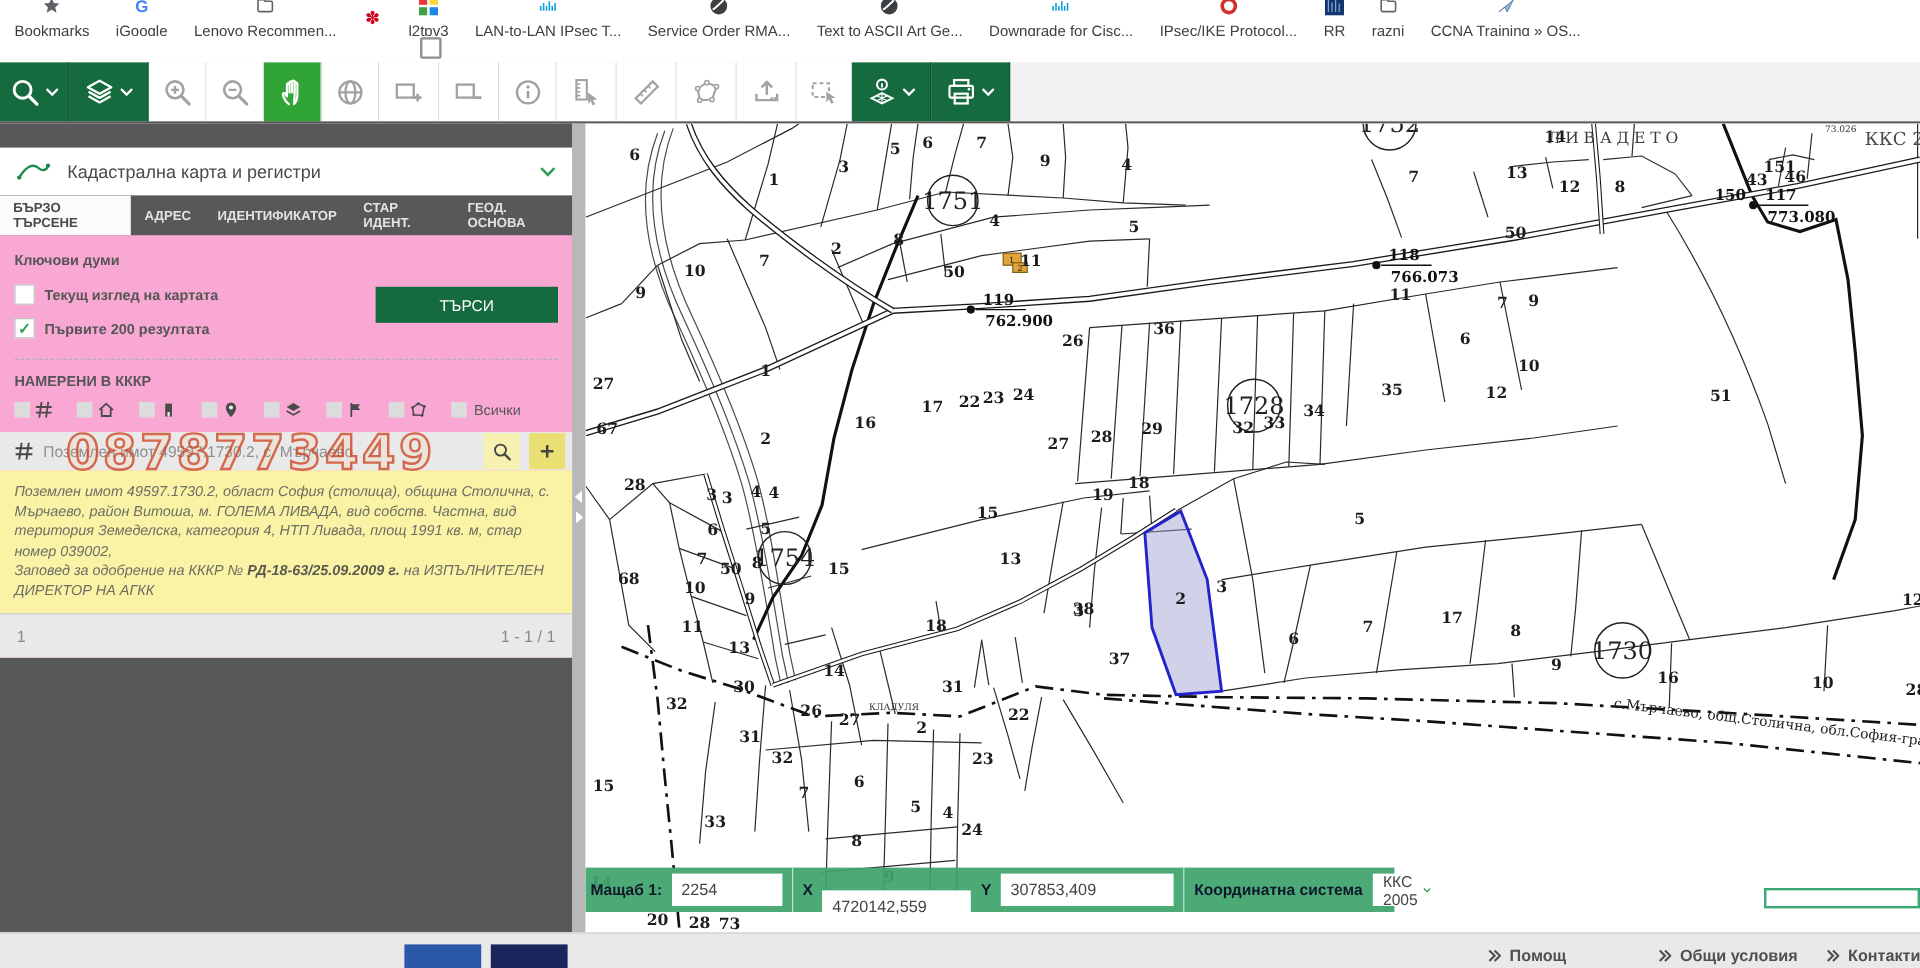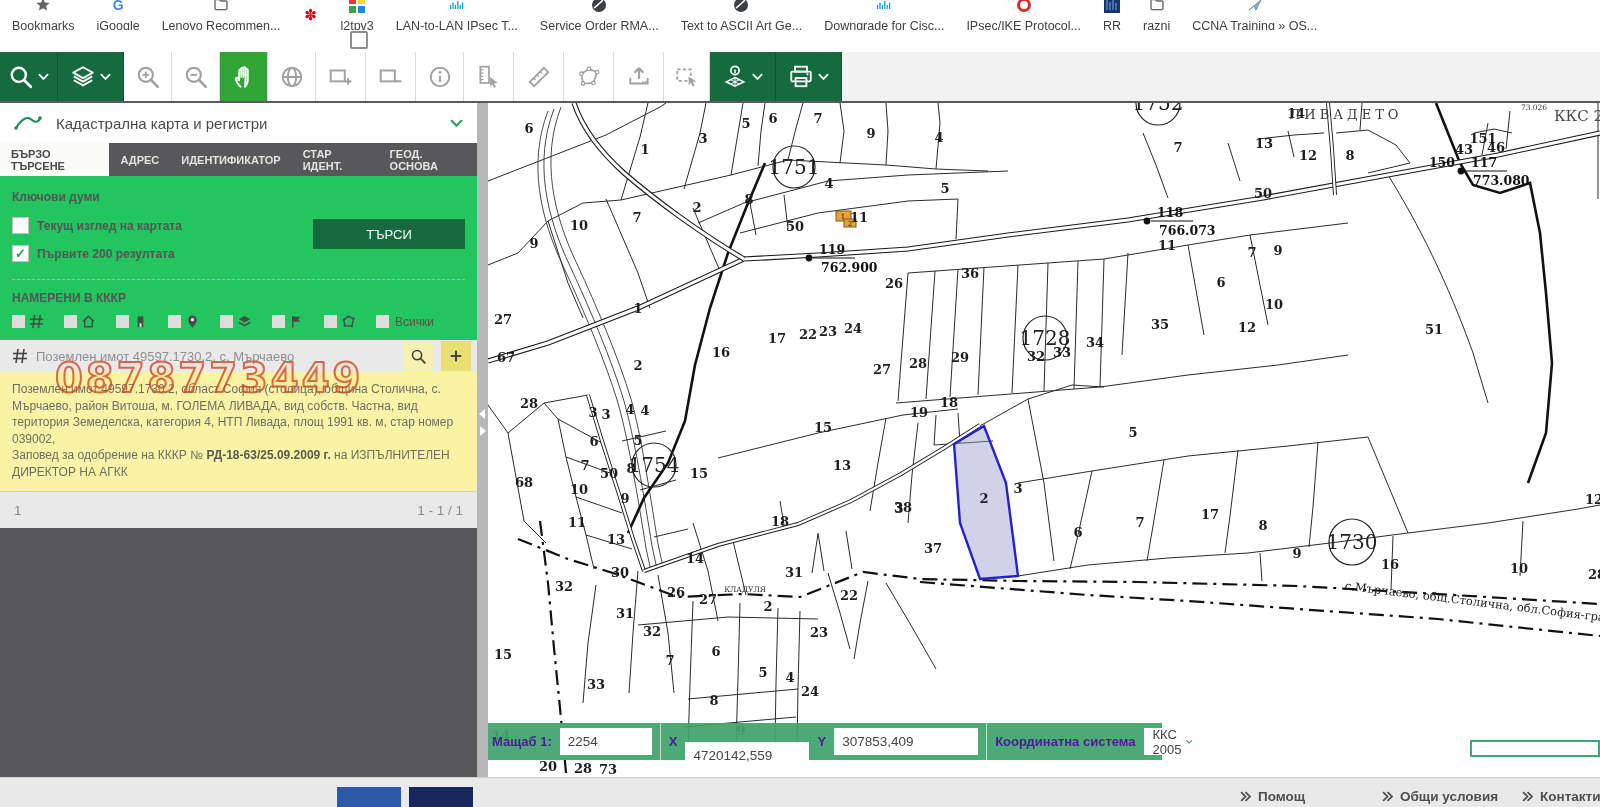--- a/index.html
+++ b/index.html
@@ -28,7 +28,7 @@
   
   .main{position:absolute;top:103px;left:0;width:1600px;height:674px;}
   .sidebar{position:absolute;left:0;top:0;width:477px;height:674px;background:#58585a;overflow:hidden;}
-  .sb-header{height:40px;background:#fff;display:flex;align-items:center;padding:0 14px;gap:14px;}
+  .sb-header{height:40px;background:#fff;display:flex;align-items:center;padding:0 14px;gap:14px;margin-top:20px;}
   .sb-title{font-size:15px;color:#4a4a4a;flex:1;}
   .sb-tabs{height:33px;background:#58585a;display:flex;align-items:stretch;}
   .sb-tab{display:flex;align-items:center;padding:0 11px;font-size:11px;font-weight:700;color:#e3e3e3;cursor:pointer;}

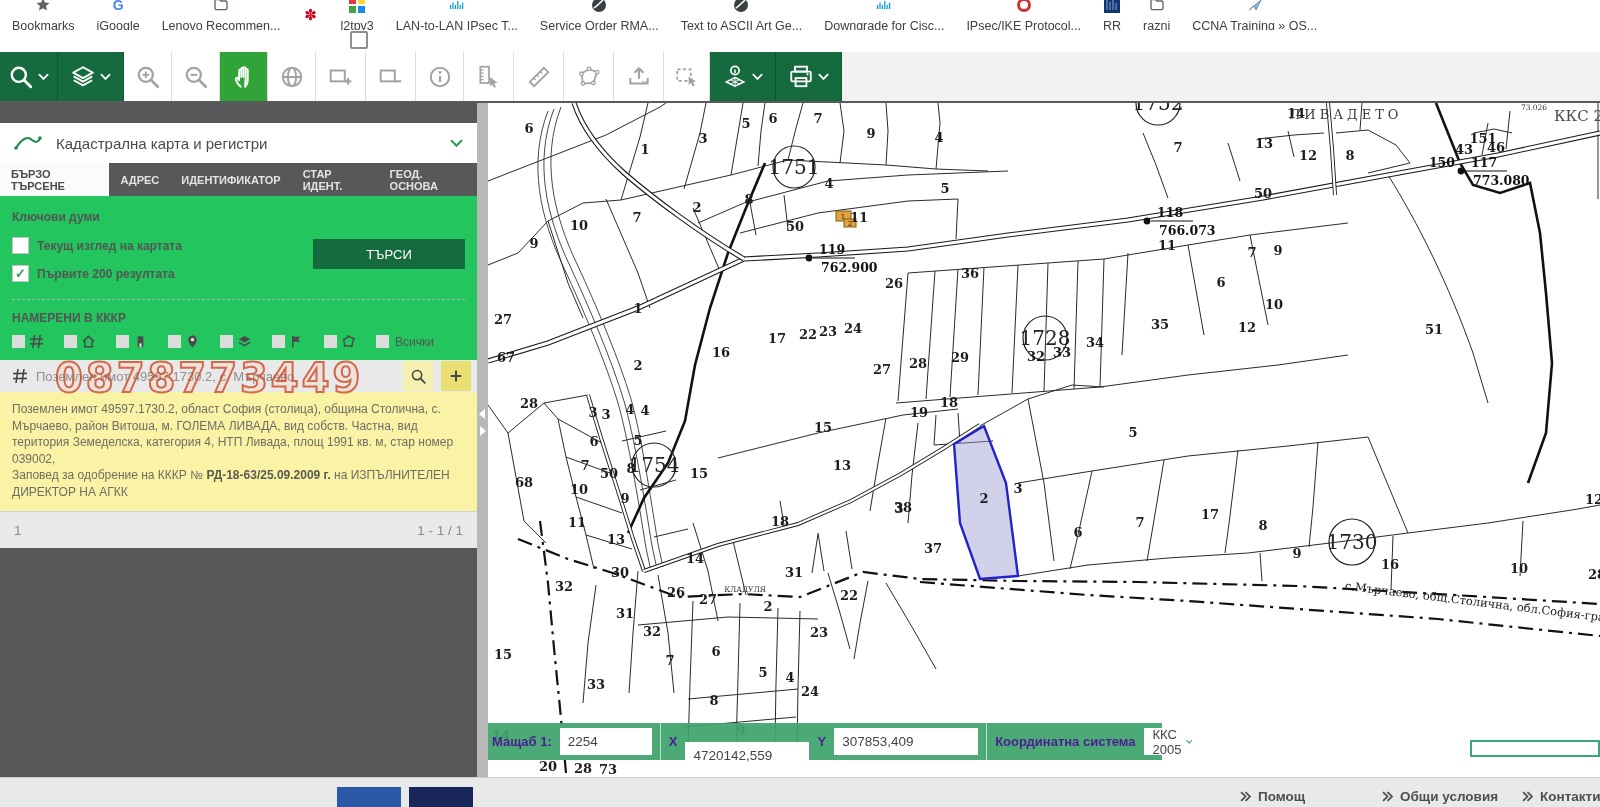--- a/index.html
+++ b/index.html
@@ -33,7 +33,7 @@
   .sb-tabs{height:33px;background:#58585a;display:flex;align-items:stretch;}
   .sb-tab{display:flex;align-items:center;padding:0 11px;font-size:11px;font-weight:700;color:#e3e3e3;cursor:pointer;}
   .sb-tab.active{background:#fbfbfa;color:#4a4a4a;}
-  .sb-body{background:#22c55e;padding:12px 12px 0;position:relative;}
+  .sb-body{background:#f9a8d4;padding:12px 12px 0;position:relative;}
   .sb-label{font-size:12px;font-weight:700;color:#555;margin:2px 0 7px;}
   .sb-input{width:100%;box-sizing:border-box;height:28px;border:1px solid #c9c9c9;background:#fff;font-size:13.5px;color:#777;padding:0 8px;font-family:inherit;}
   .sb-checks{display:flex;margin-top:13px;}

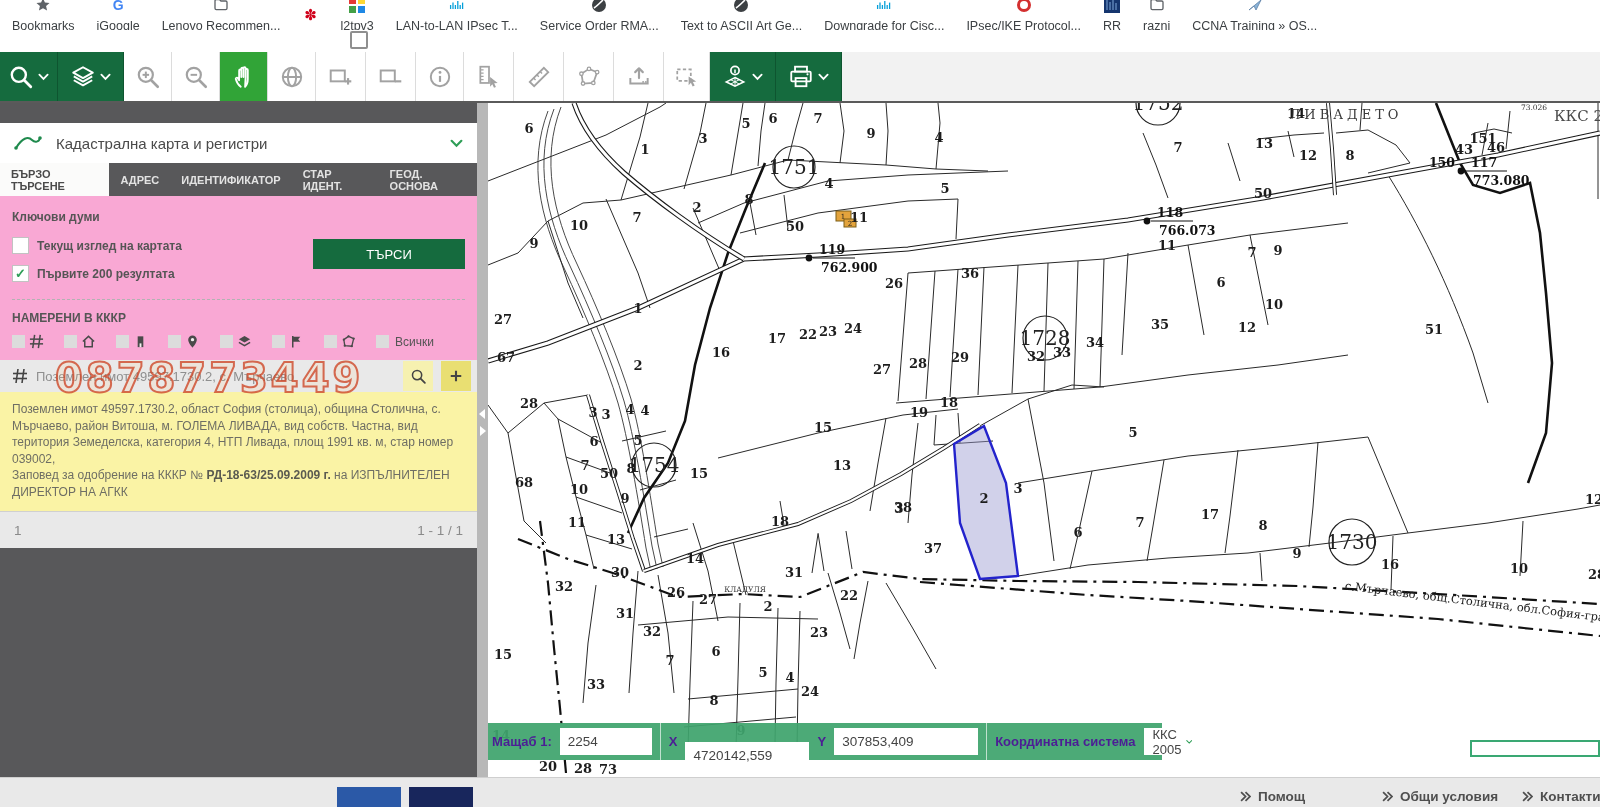--- a/index.html
+++ b/index.html
@@ -56,7 +56,7 @@
   .r-btn svg{width:17px;height:17px;}
   .r-btn.rsearch{background:#f6f1b0;}
   .r-btn.rplus{background:#e9df72;font-size:22px;font-weight:700;color:#3f3f3f;}
-  .yellow-box{margin:0 -12px;background:#faf3a5;padding:9px 12px 11px;font-size:12px;line-height:1.38;color:#6e6e64;}
+  .yellow-box{margin:0 -12px;background:#faf3a5;padding:9px 12px 11px;font-size:12px;line-height:1.38;color:#6e6e64;font-style:italic;}
   .yellow-box b{color:#5a5a50;}
   .pagination{margin:0 -12px;background:#e9e9e9;border-top:1px solid #d0d0d0;height:36px;display:flex;align-items:center;padding:0 14px;font-size:13.5px;color:#8a8a8a;justify-content:space-between;}
   .watermark{position:absolute;left:55px;top:252px;font-size:40px;font-weight:700;letter-spacing:3px;color:rgba(255,200,130,.14);-webkit-text-stroke:2px rgba(206,73,41,.8);font-family:"DejaVu Sans",sans-serif;pointer-events:none;z-index:6;white-space:nowrap;}

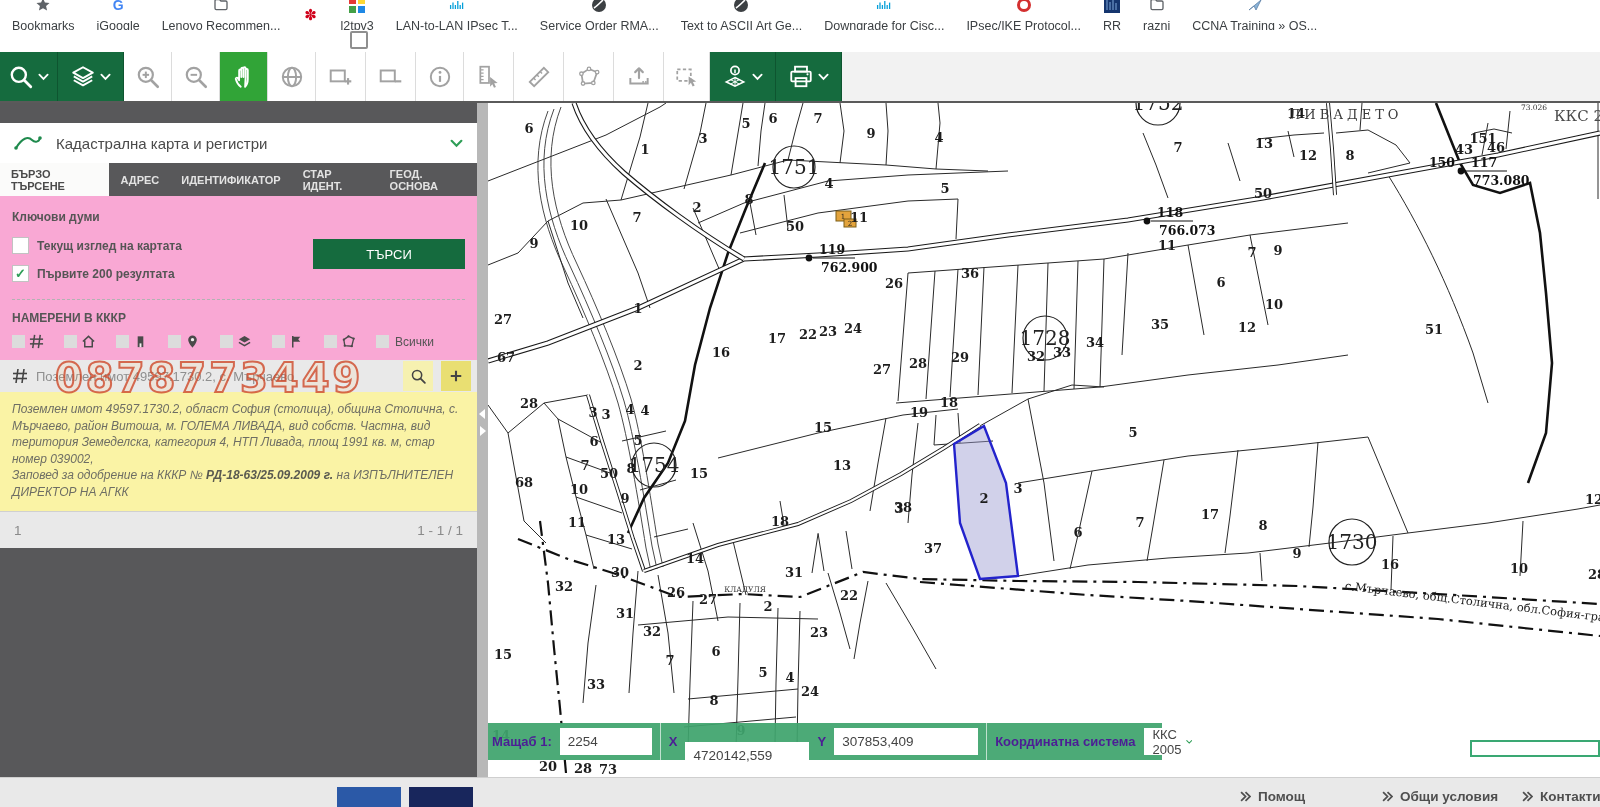--- a/index.html
+++ b/index.html
@@ -90,7 +90,7 @@
   .bld-num{font-size:7px;fill:#222;text-anchor:middle;}
 
   .statusbar{position:absolute;left:-6px;top:620px;width:680px;height:37px;background:rgba(62,164,109,.93);display:flex;align-items:center;padding:0 10px;gap:8px;z-index:10;box-sizing:border-box;}
-  .st-lbl{color:#4c1d95;font-size:13px;font-weight:700;white-space:nowrap;}
+  .st-lbl{color:#0f172a;font-size:13px;font-weight:700;white-space:nowrap;}
   .st-val{height:27px;background:#fff;border:none;font-size:13.5px;color:#444;padding:0 8px;font-family:inherit;box-sizing:border-box;}
   .st-sep{width:1px;height:37px;background:rgba(255,255,255,.65);flex:0 0 auto;}
   .crs-box{width:112px;height:27px;background:#fff;color:#444;font-size:13px;display:flex;align-items:center;justify-content:space-between;padding:0 6px 0 9px;cursor:pointer;}

